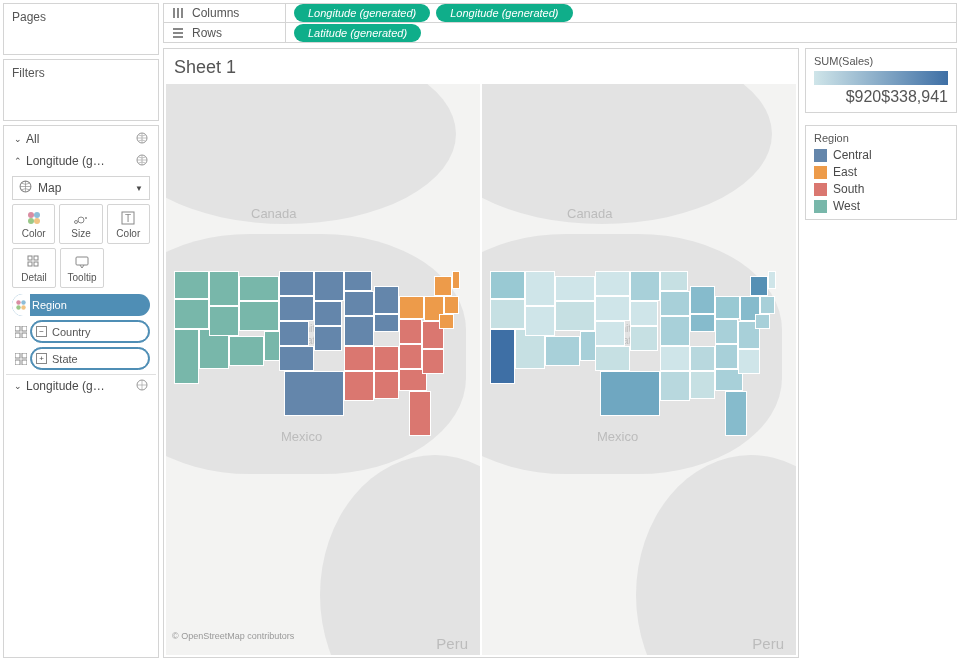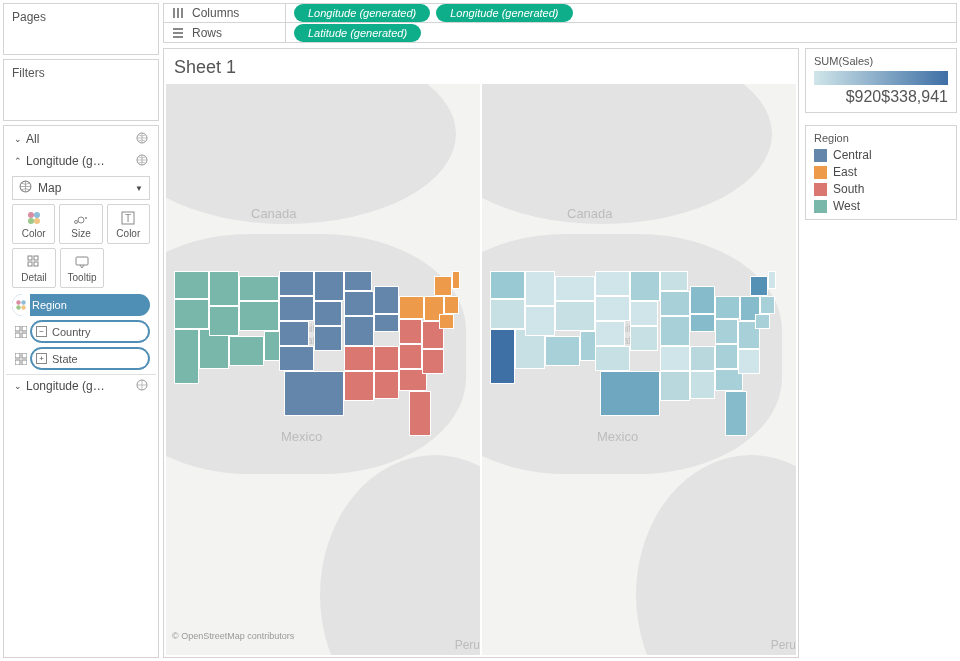--- a/index.html
+++ b/index.html
@@ -50,7 +50,7 @@
 .us{top:238px;left:130px}
 .us2{top:238px;left:130px;font-size:12px}
 .mexico{top:345px;left:115px}
-.peru{bottom:3px;right:0;font-size:12px}
+.peru{bottom:3px;right:12px;font-size:15px}
 .attribution{position:absolute;bottom:16px;left:8px;font-size:9px;color:#999}
 .right-rail{width:152px;display:flex;flex-direction:column;gap:12px}
 .legend{border:1px solid #d4d4d4;padding:6px 8px;background:#fff}

